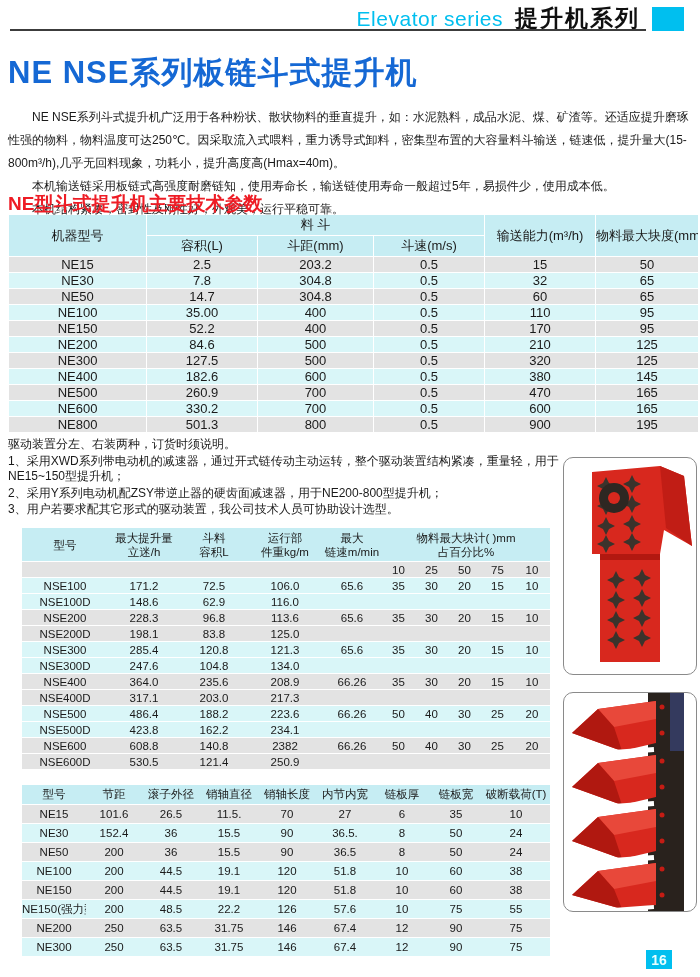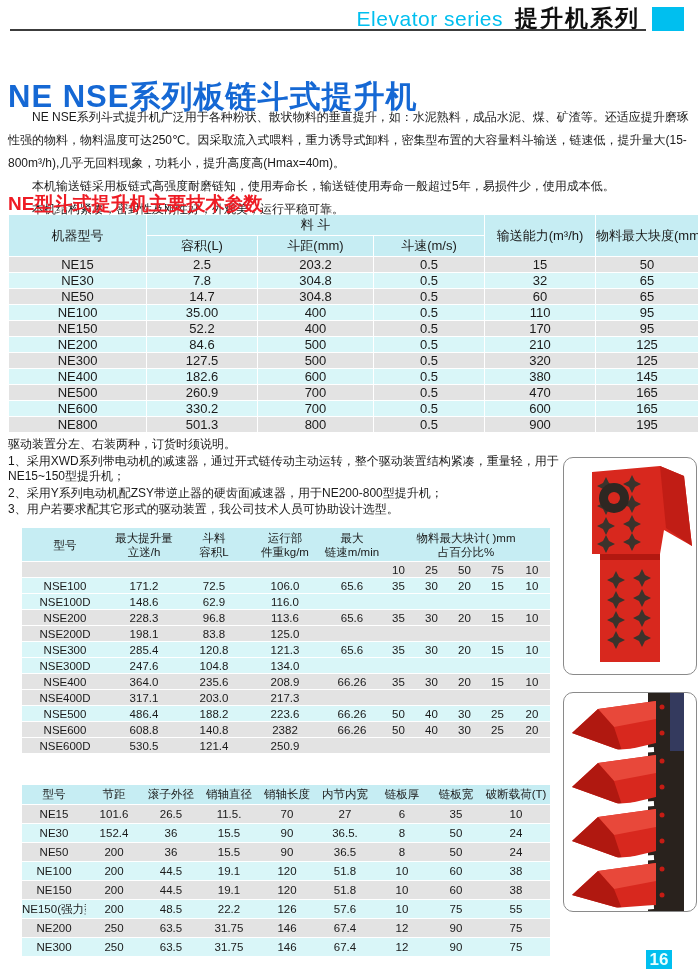--- a/index.html
+++ b/index.html
@@ -14,7 +14,7 @@
   .rule{position:absolute;top:29px;left:10px;width:636px;height:2px;background:#3c3c3c;}
 
   
-  .doc-title{position:absolute;top:76px;left:8px;margin:0;font-size:31px;font-weight:bold;
+  .doc-title{position:absolute;top:52px;left:8px;margin:0;font-size:31px;font-weight:bold;
              color:var(--title_blue);letter-spacing:1px;}
   .intro{position:absolute;top:106px;left:8px;width:684px;font-size:12px;line-height:23px;}
   .intro p{margin:0;text-indent:2em;}

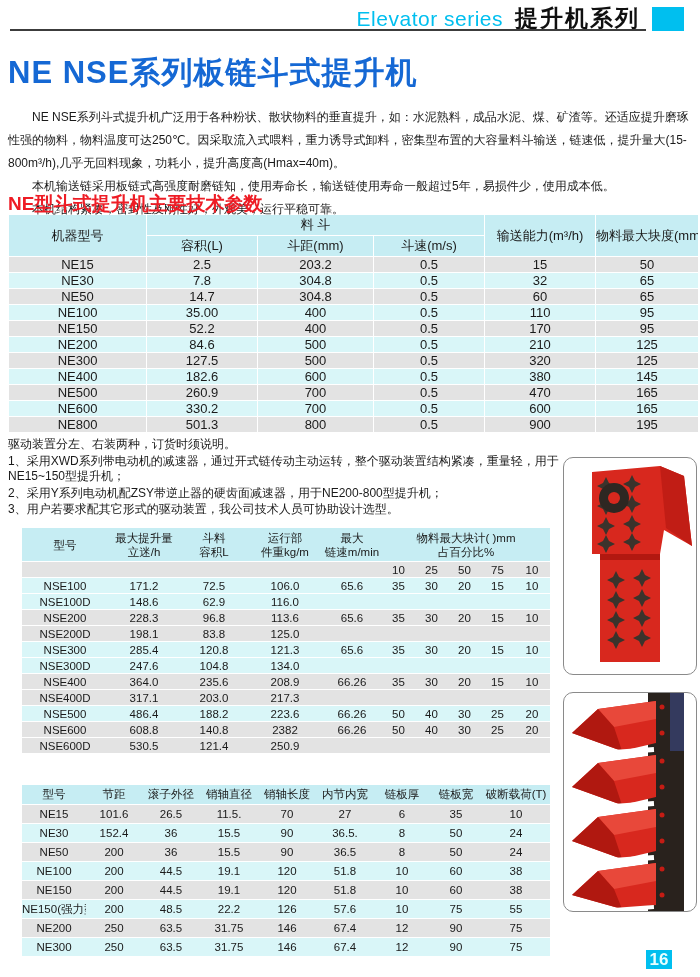--- a/index.html
+++ b/index.html
@@ -340,6 +340,18 @@
           <td>25</td>
           <td>20</td>
         </tr>
+        <tr class="rc">
+          <td>NSE500D</td>
+          <td>423.8</td>
+          <td>162.2</td>
+          <td>234.1</td>
+          <td></td>
+          <td></td>
+          <td></td>
+          <td></td>
+          <td></td>
+          <td></td>
+        </tr>
         <tr class="rg">
           <td>NSE600</td>
           <td>608.8</td>

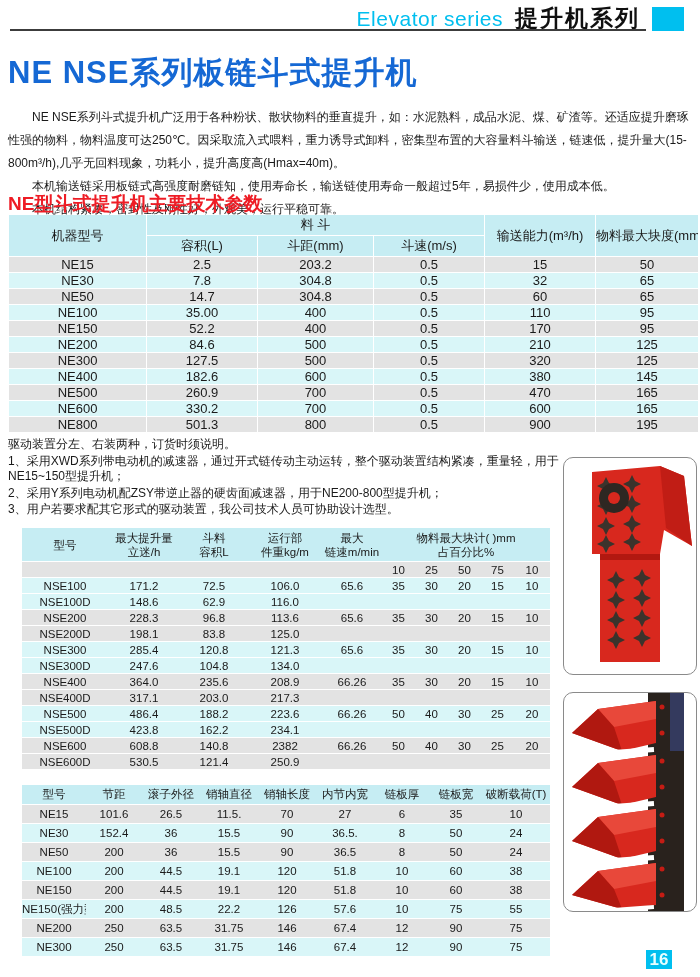--- a/index.html
+++ b/index.html
@@ -52,7 +52,7 @@
   .photo-card svg{display:block;width:100%;height:100%;}
 
   .page-num{position:absolute;left:646px;top:950px;width:26px;height:19px;background:var(--accent);
-            color:#e8ffff;font-size:17px;font-weight:bold;display:flex;align-items:center;justify-content:center;}
+            color:#e8ffff;font-size:14px;font-weight:bold;display:flex;align-items:center;justify-content:center;}
 </style>
 </head>
 <body>

